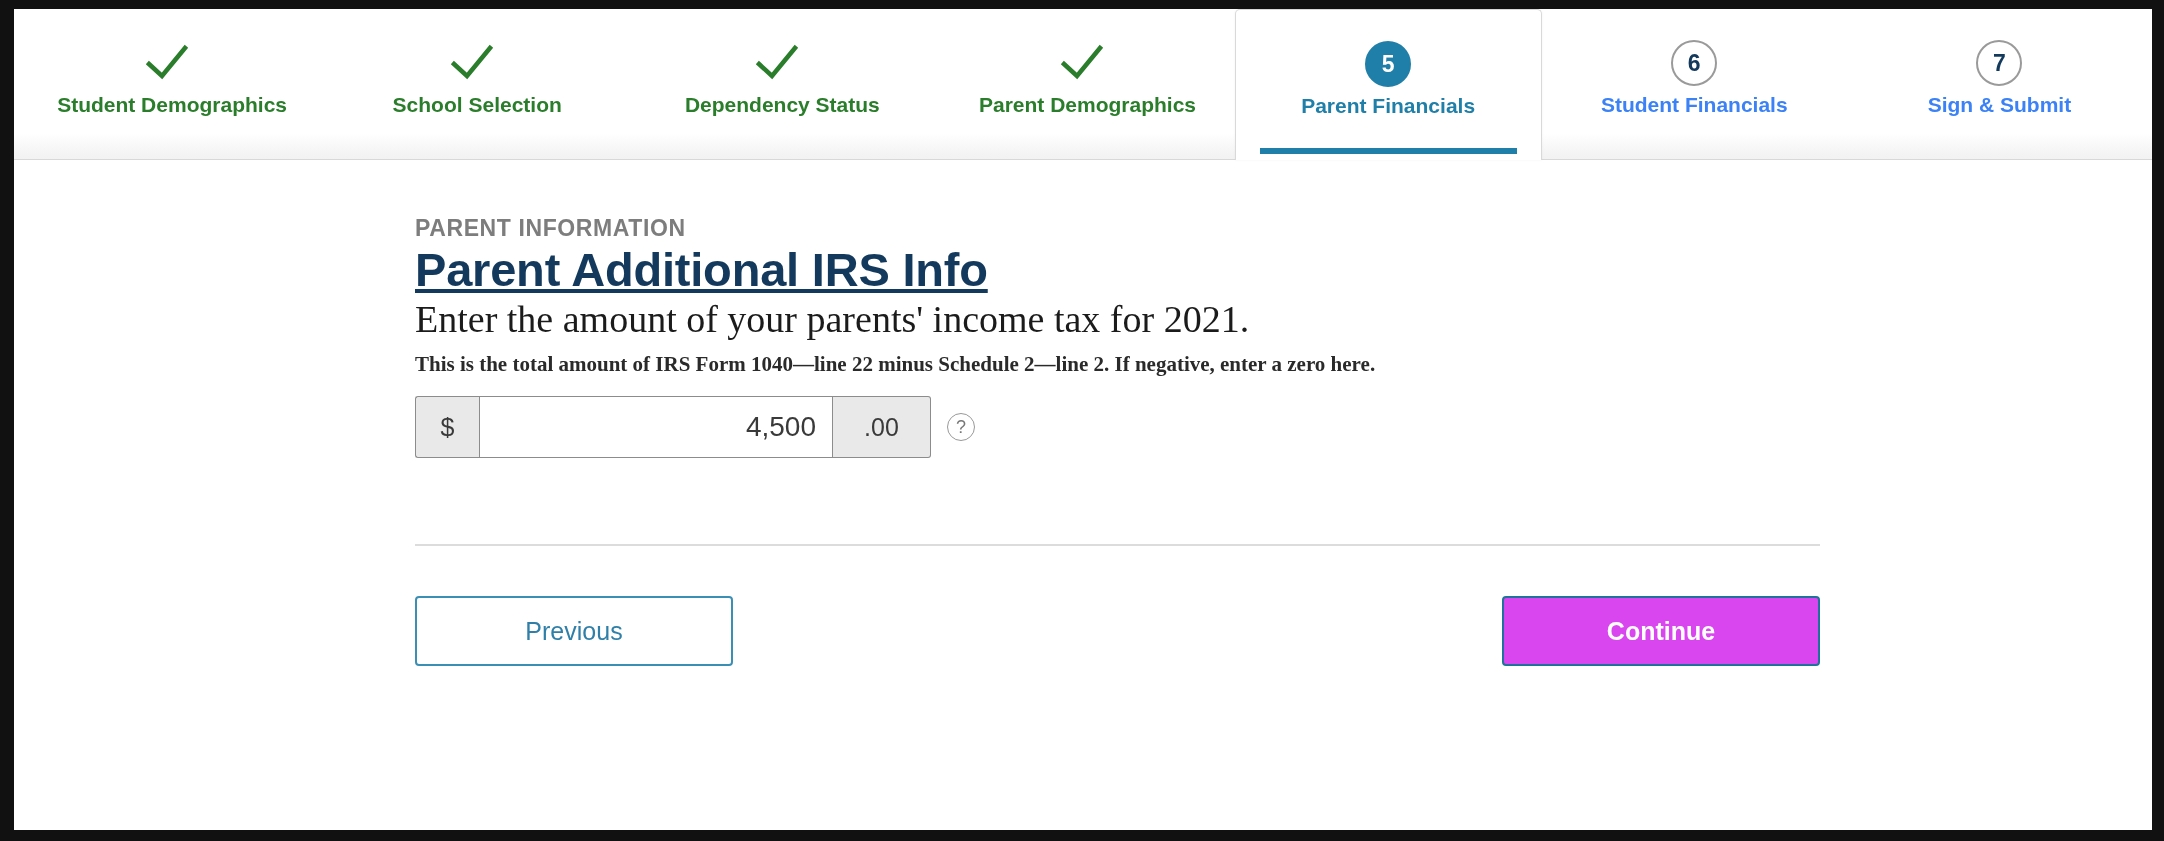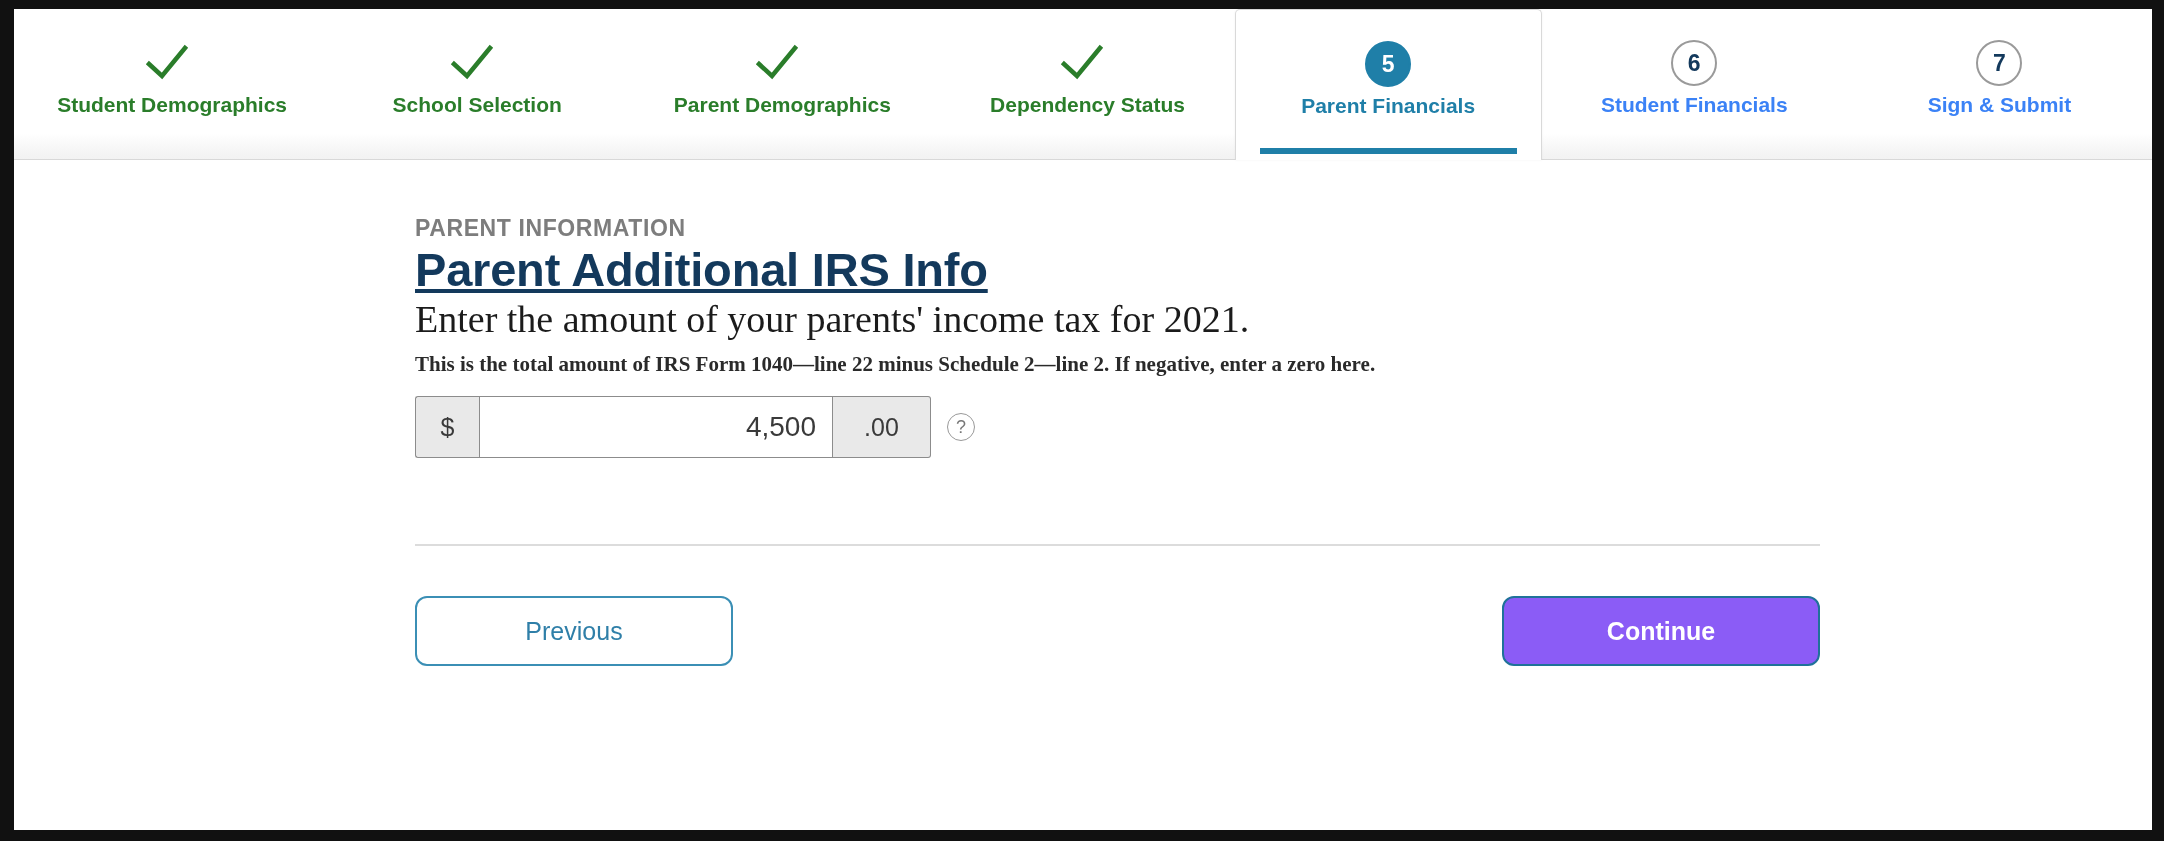--- a/index.html
+++ b/index.html
@@ -289,7 +289,7 @@
             <path d="M4 20 L17 32 L40 4" fill="none" stroke="#2a7d2a" stroke-width="4.5" stroke-linecap="square"></path>
           </svg>
         </div>
-        <div class="label">Parent Demographics</div>
+        <div class="label">Dependency Status</div>
       </div>
 
       <div class="step done">
@@ -298,7 +298,7 @@
             <path d="M4 20 L17 32 L40 4" fill="none" stroke="#2a7d2a" stroke-width="4.5" stroke-linecap="square"></path>
           </svg>
         </div>
-        <div class="label">Dependency Status</div>
+        <div class="label">Parent Demographics</div>
       </div>
 
       <div class="step current">

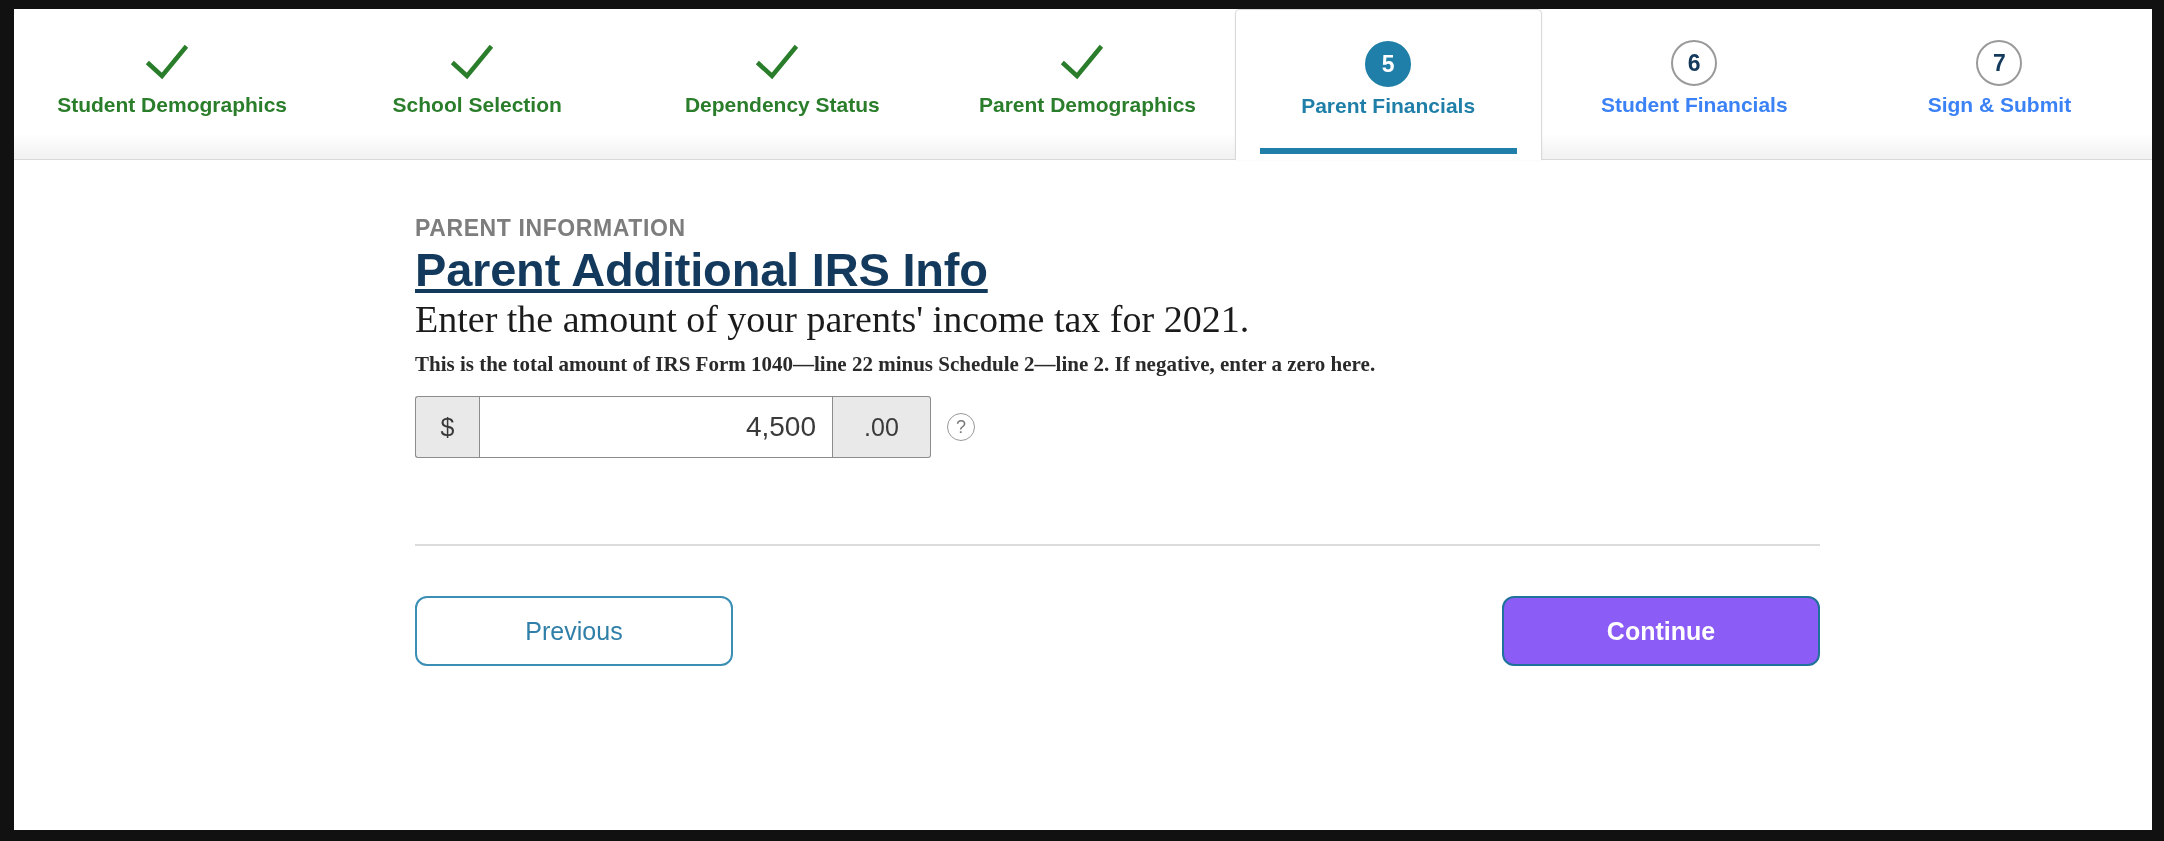--- a/index.html
+++ b/index.html
@@ -236,7 +236,7 @@
     font-family: "Liberation Sans", sans-serif;
     font-size: 25px;
     font-weight: bold;
-    border-radius: 12px;
+    border-radius: 4px;
     box-sizing: border-box;
     cursor: pointer;
     width: 318px;

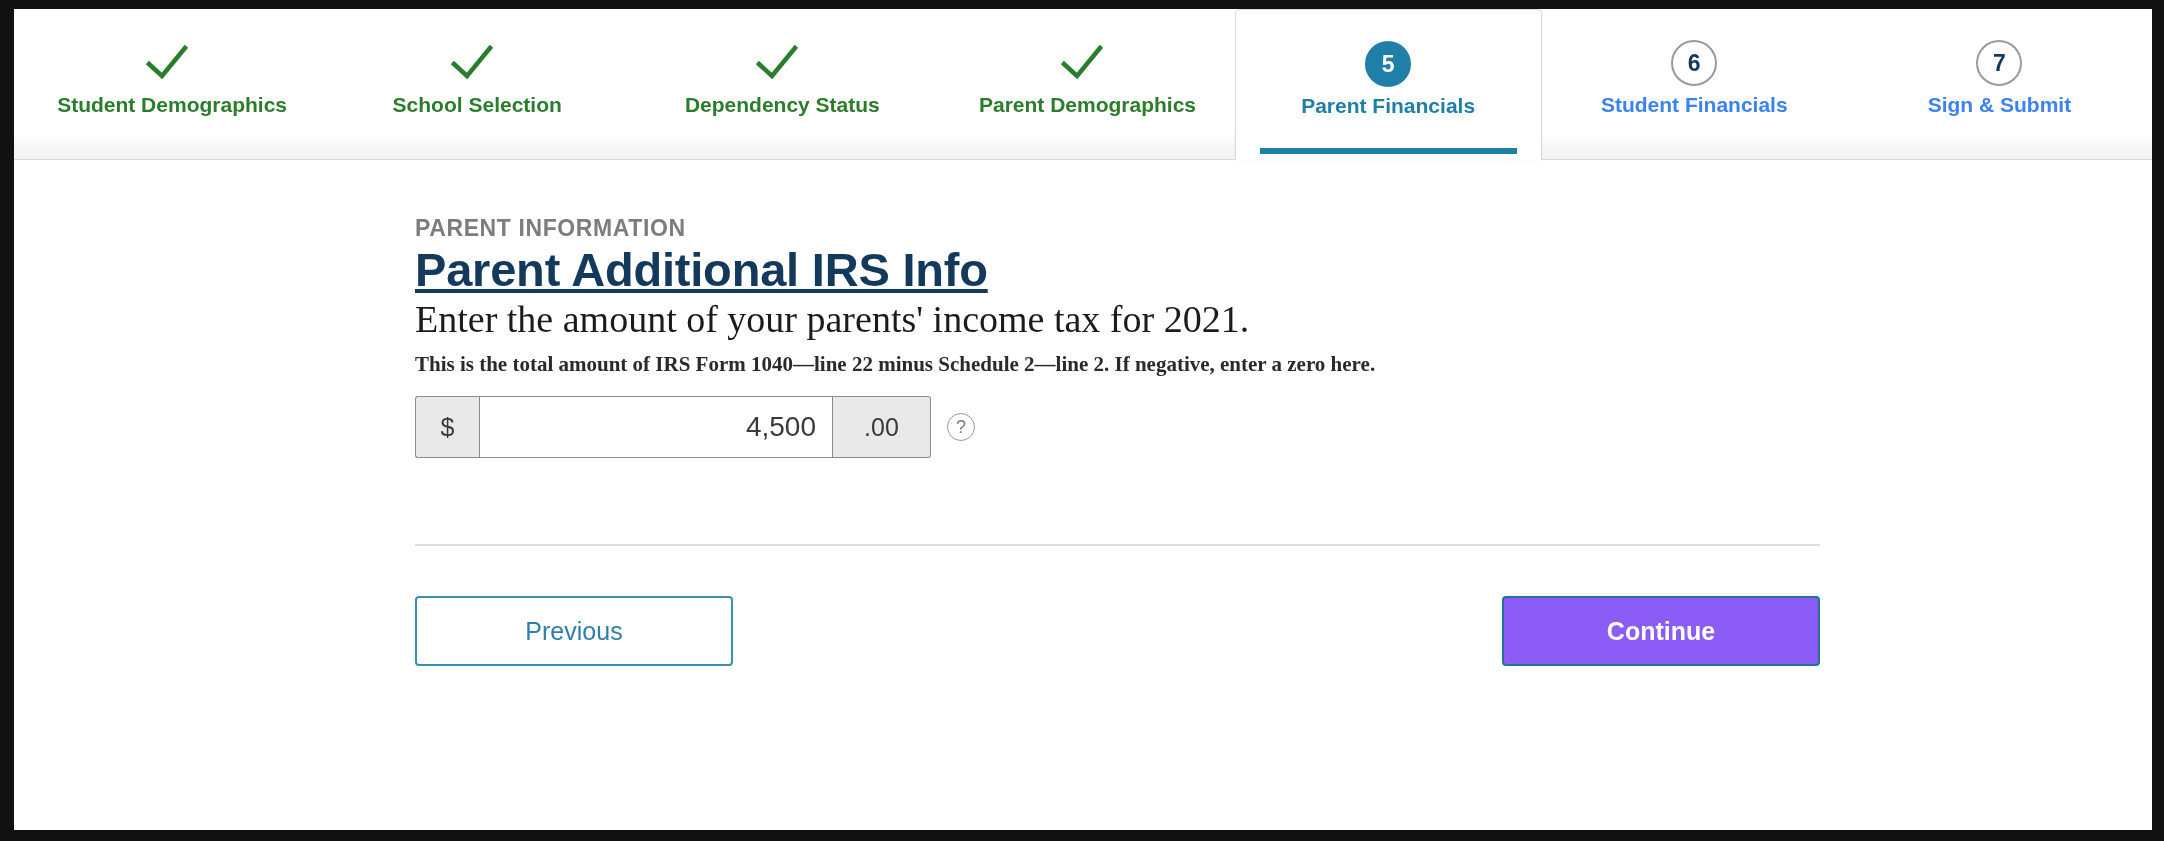--- a/index.html
+++ b/index.html
@@ -252,7 +252,7 @@
     font-weight: normal;
   }
   .btn-primary {
-    background: #8b5cf6;
+    background: #d946ef;
     border: 2px solid #1f7299;
     color: #ffffff;
   }

